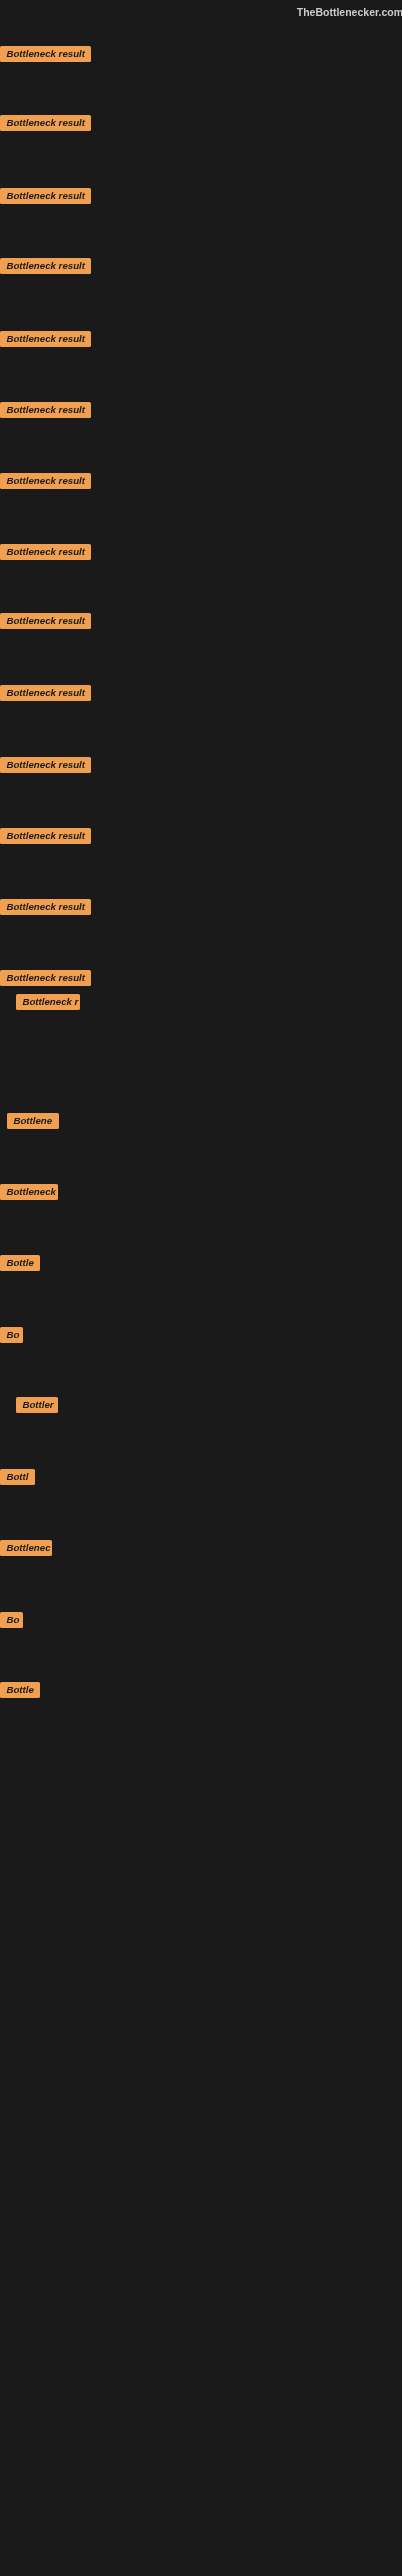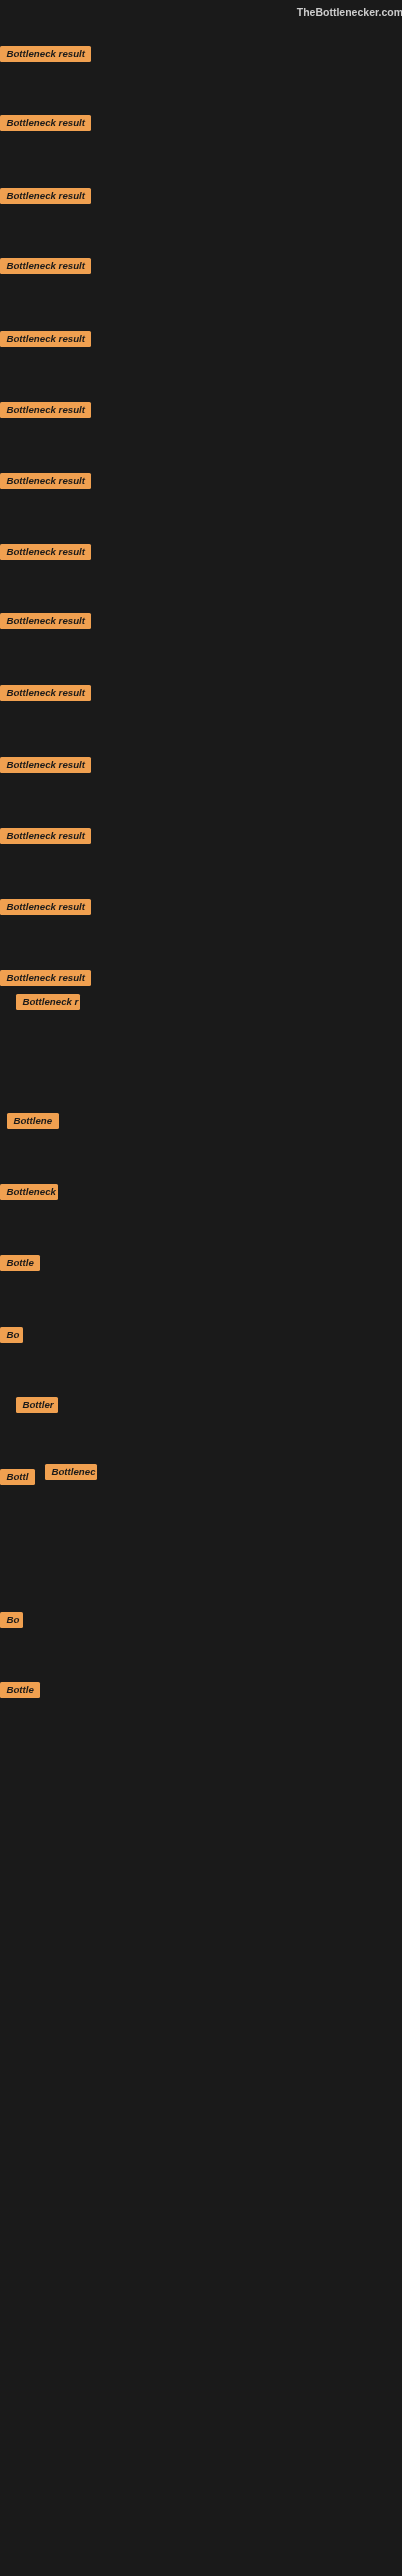--- a/index.html
+++ b/index.html
@@ -69,7 +69,7 @@
     <div class="badge-row" style="top: 1327px; left: 0px;"><span class="bottleneck-badge" style="max-width: 22.5px;">Bo</span></div>
     <div class="badge-row" style="top: 1397px; left: 16px;"><span class="bottleneck-badge" style="max-width: 42px;">Bottler</span></div>
     <div class="badge-row" style="top: 1469px; left: 0px;"><span class="bottleneck-badge" style="max-width: 35px;">Bottl</span></div>
-    <div class="badge-row" style="top: 1464px; left: 0px; margin-left: 45px;"><span class="bottleneck-badge" style="max-width: 52px;">Bottlenec</span></div>
+    <div class="badge-row" style="top: 1540px; left: 0px;"><span class="bottleneck-badge" style="max-width: 52px;">Bottlenec</span></div>
     <div class="badge-row" style="top: 1612px; left: 0px;"><span class="bottleneck-badge" style="max-width: 22.5px;">Bo</span></div>
     <div class="badge-row" style="top: 1682px; left: 0px;"><span class="bottleneck-badge" style="max-width: 42px;">Bottle</span></div>
   </div>

